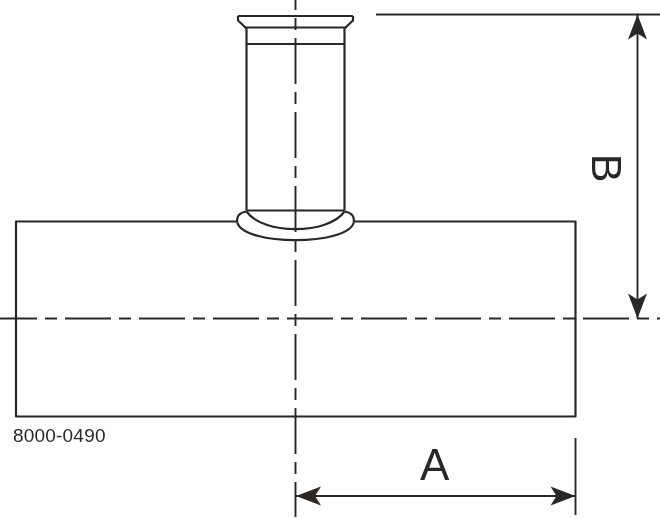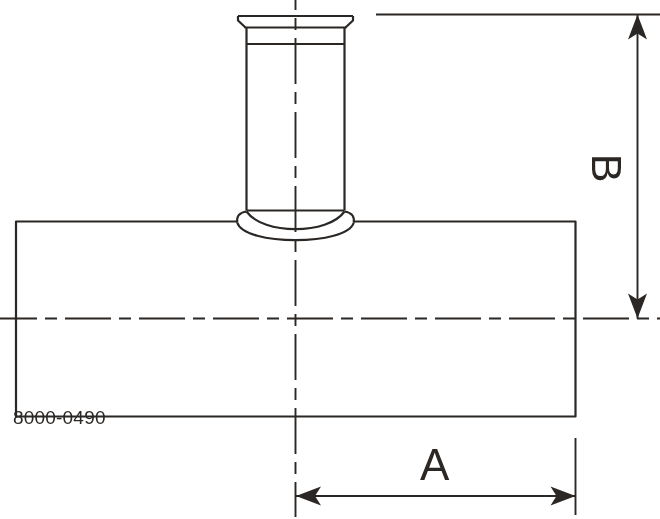--- a/index.html
+++ b/index.html
@@ -30,7 +30,7 @@
   }
   .label-part-number {
     left: 13px;
-    top: 408px;
+    top: 426px;
     font-size: 19px;
     line-height: 19px;
     letter-spacing: 0.2px;

